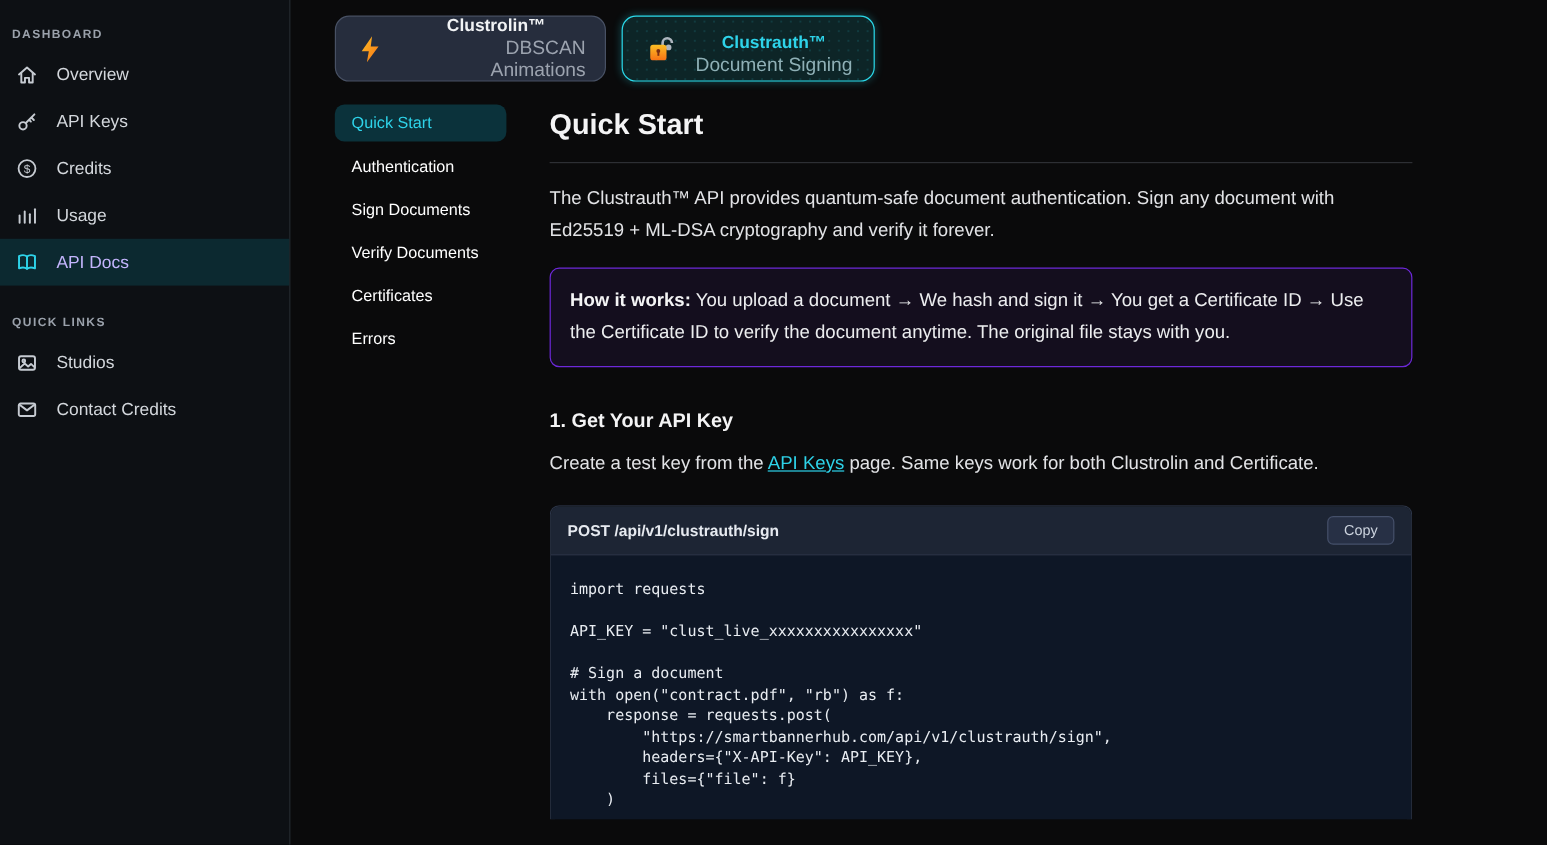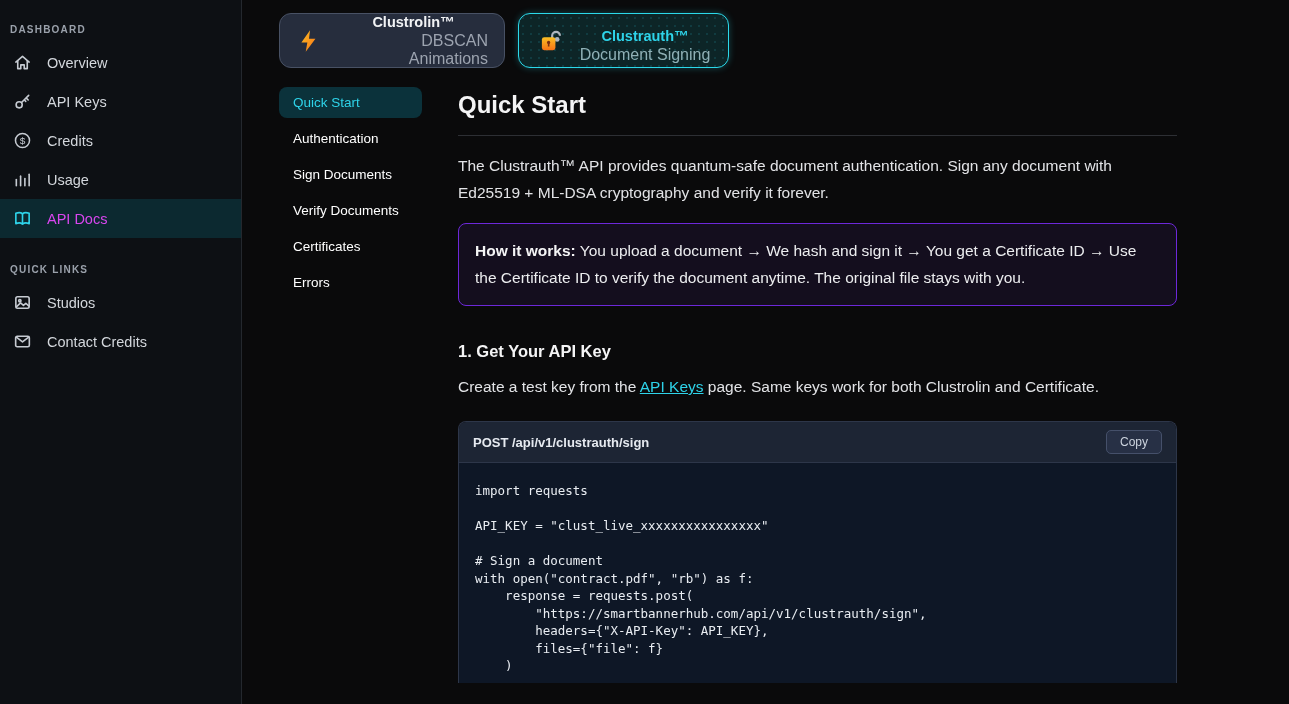--- a/index.html
+++ b/index.html
@@ -28,7 +28,7 @@
     font-size: 14.5px; color: #d3d7dc; cursor: pointer;
   }
   .side-item .icn { width: 19px; height: 19px; display: inline-flex; color: #c6cbd2; }
-  .side-item.active { background: #0c2930; color: #d946ef; }
+  .side-item.active { background: #0c2930; color: #c4b5fd; }
   .side-item.active .icn { color: #2ed3e9; }
   .icn svg { width: 100%; height: 100%; }
 

